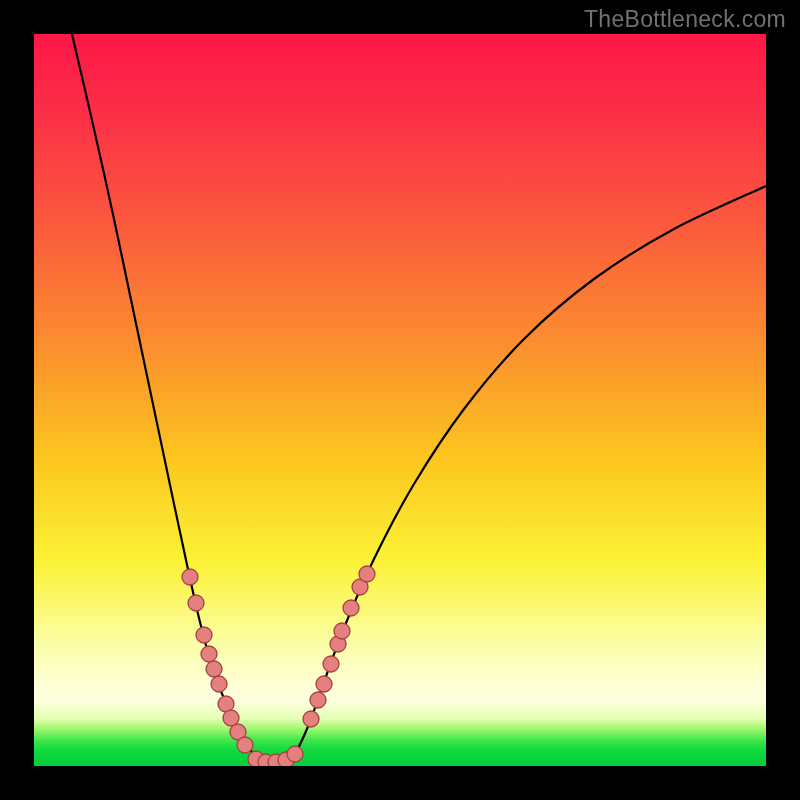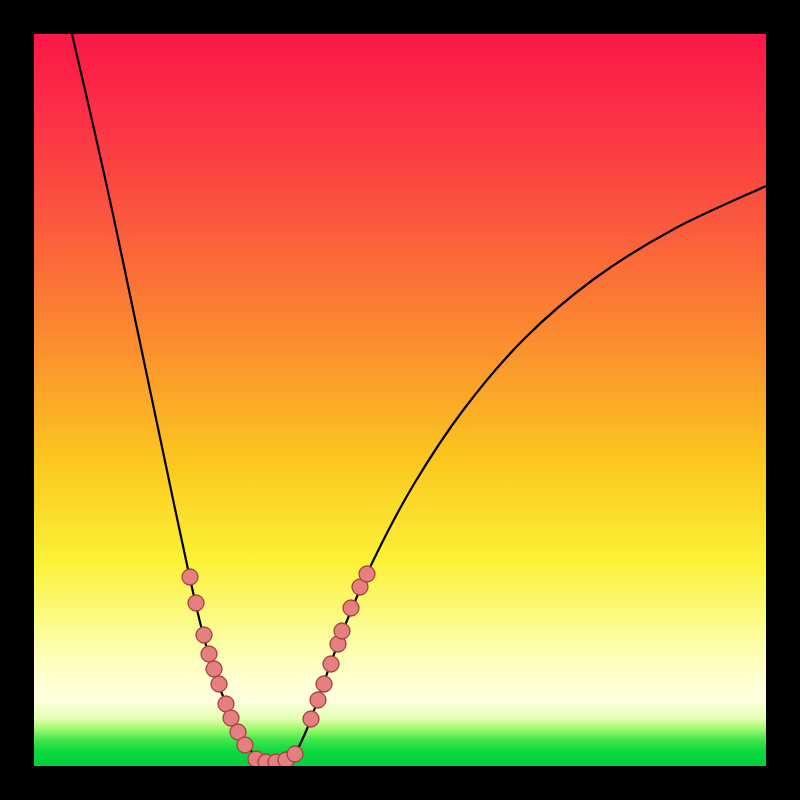--- a/index.html
+++ b/index.html
@@ -61,6 +61,7 @@
 
 <div class="frame">
 
+  <div class="watermark">TheBottleneck.com</div>
 
   <div class="plot">
     <svg class="curve" viewBox="0 0 732 732" preserveAspectRatio="none">

